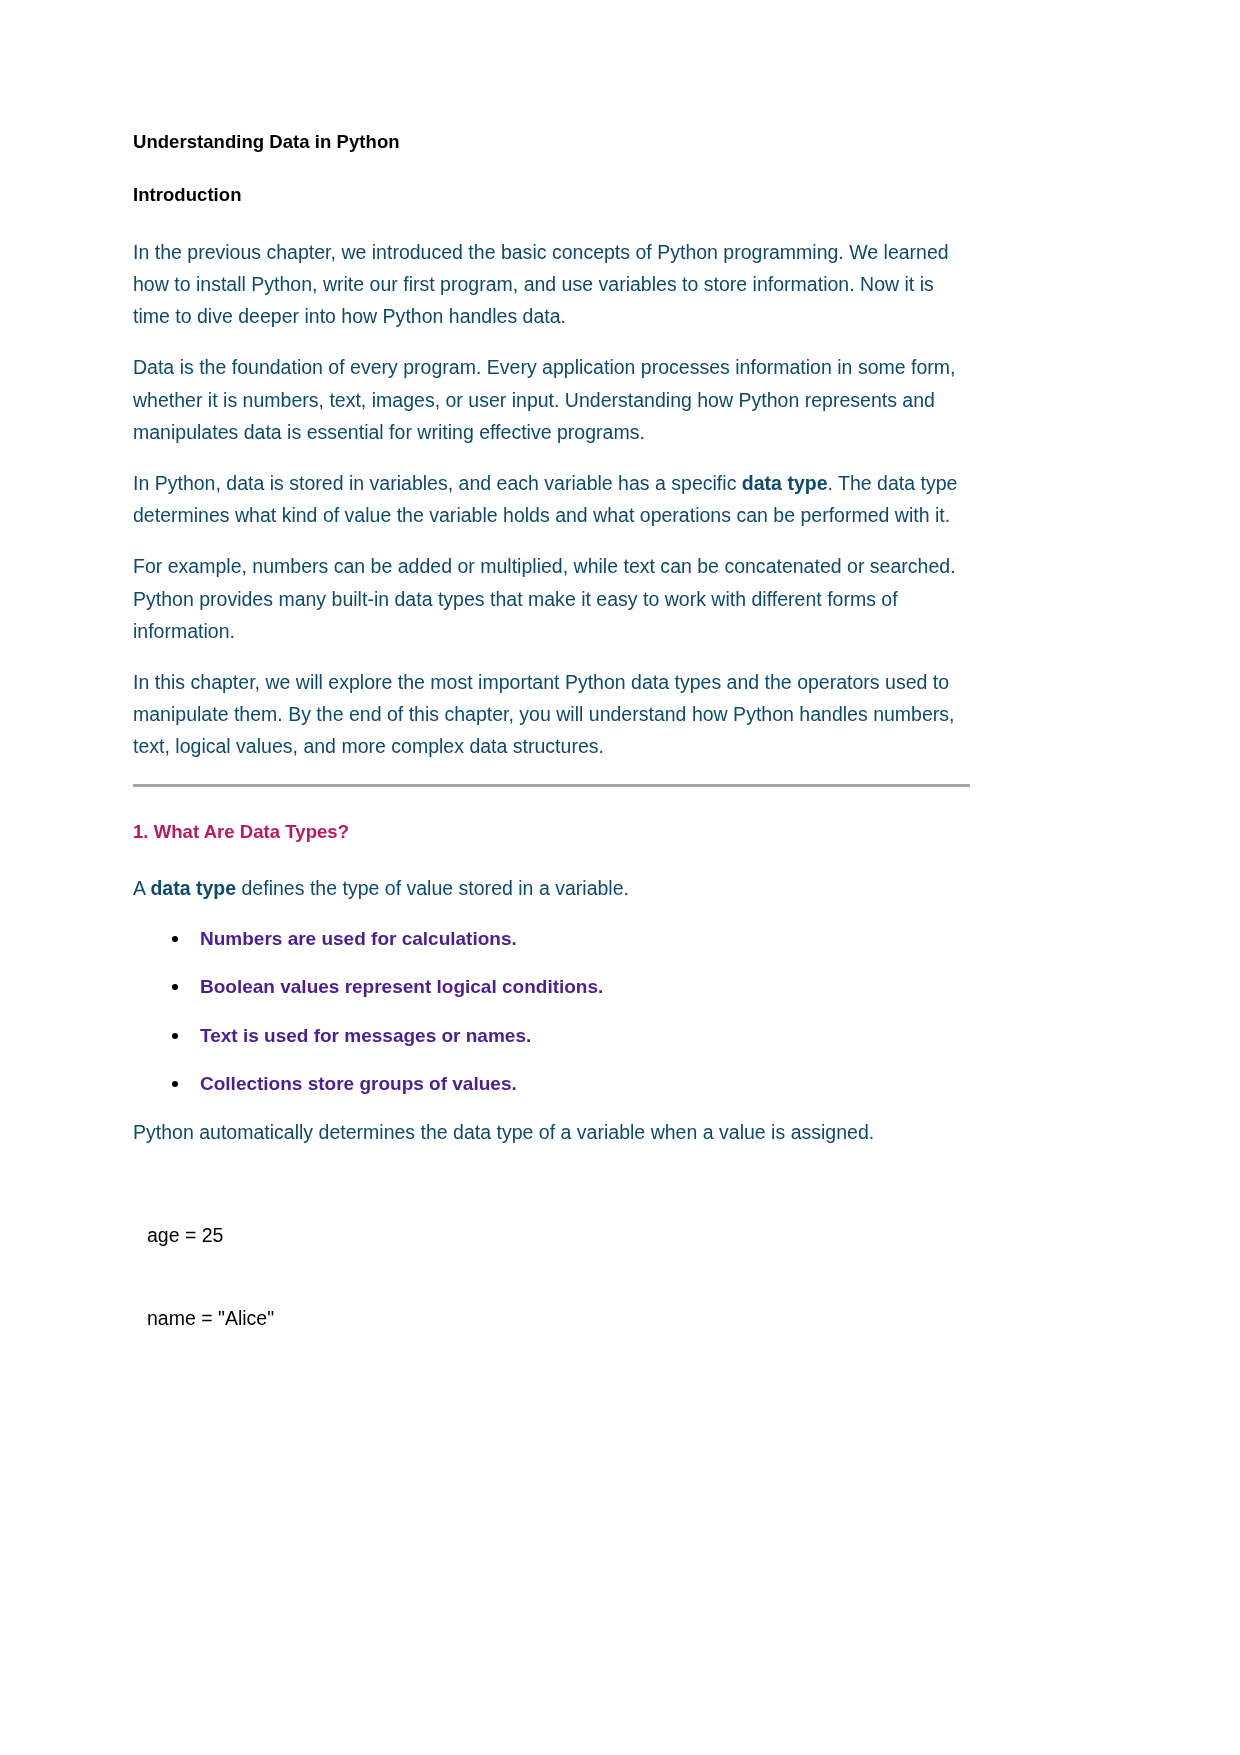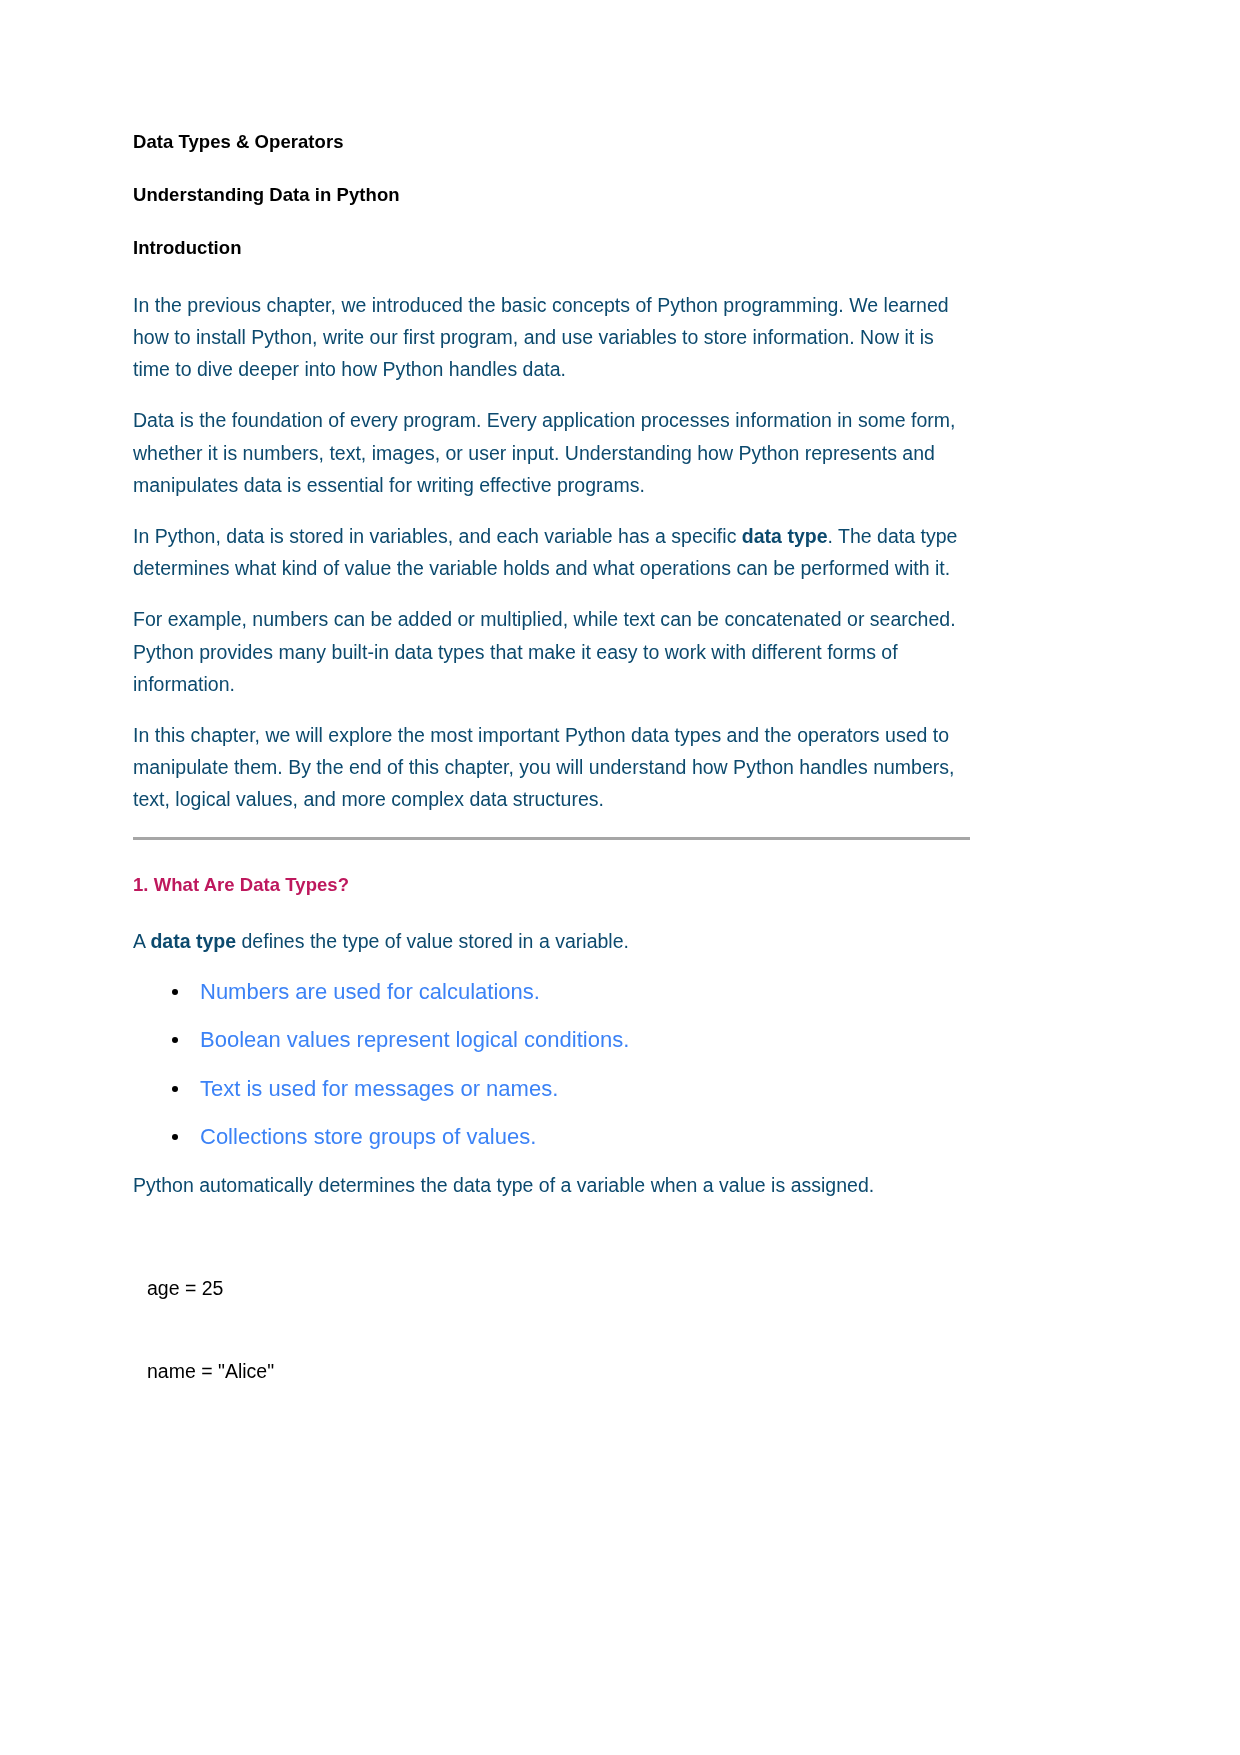--- a/index.html
+++ b/index.html
@@ -110,7 +110,6 @@
 <div class="page">
   <div class="content">
 
-    <div class="doc-heading">Data Types &amp; Operators</div>
 
     <div class="doc-heading">Understanding Data in Python</div>
 

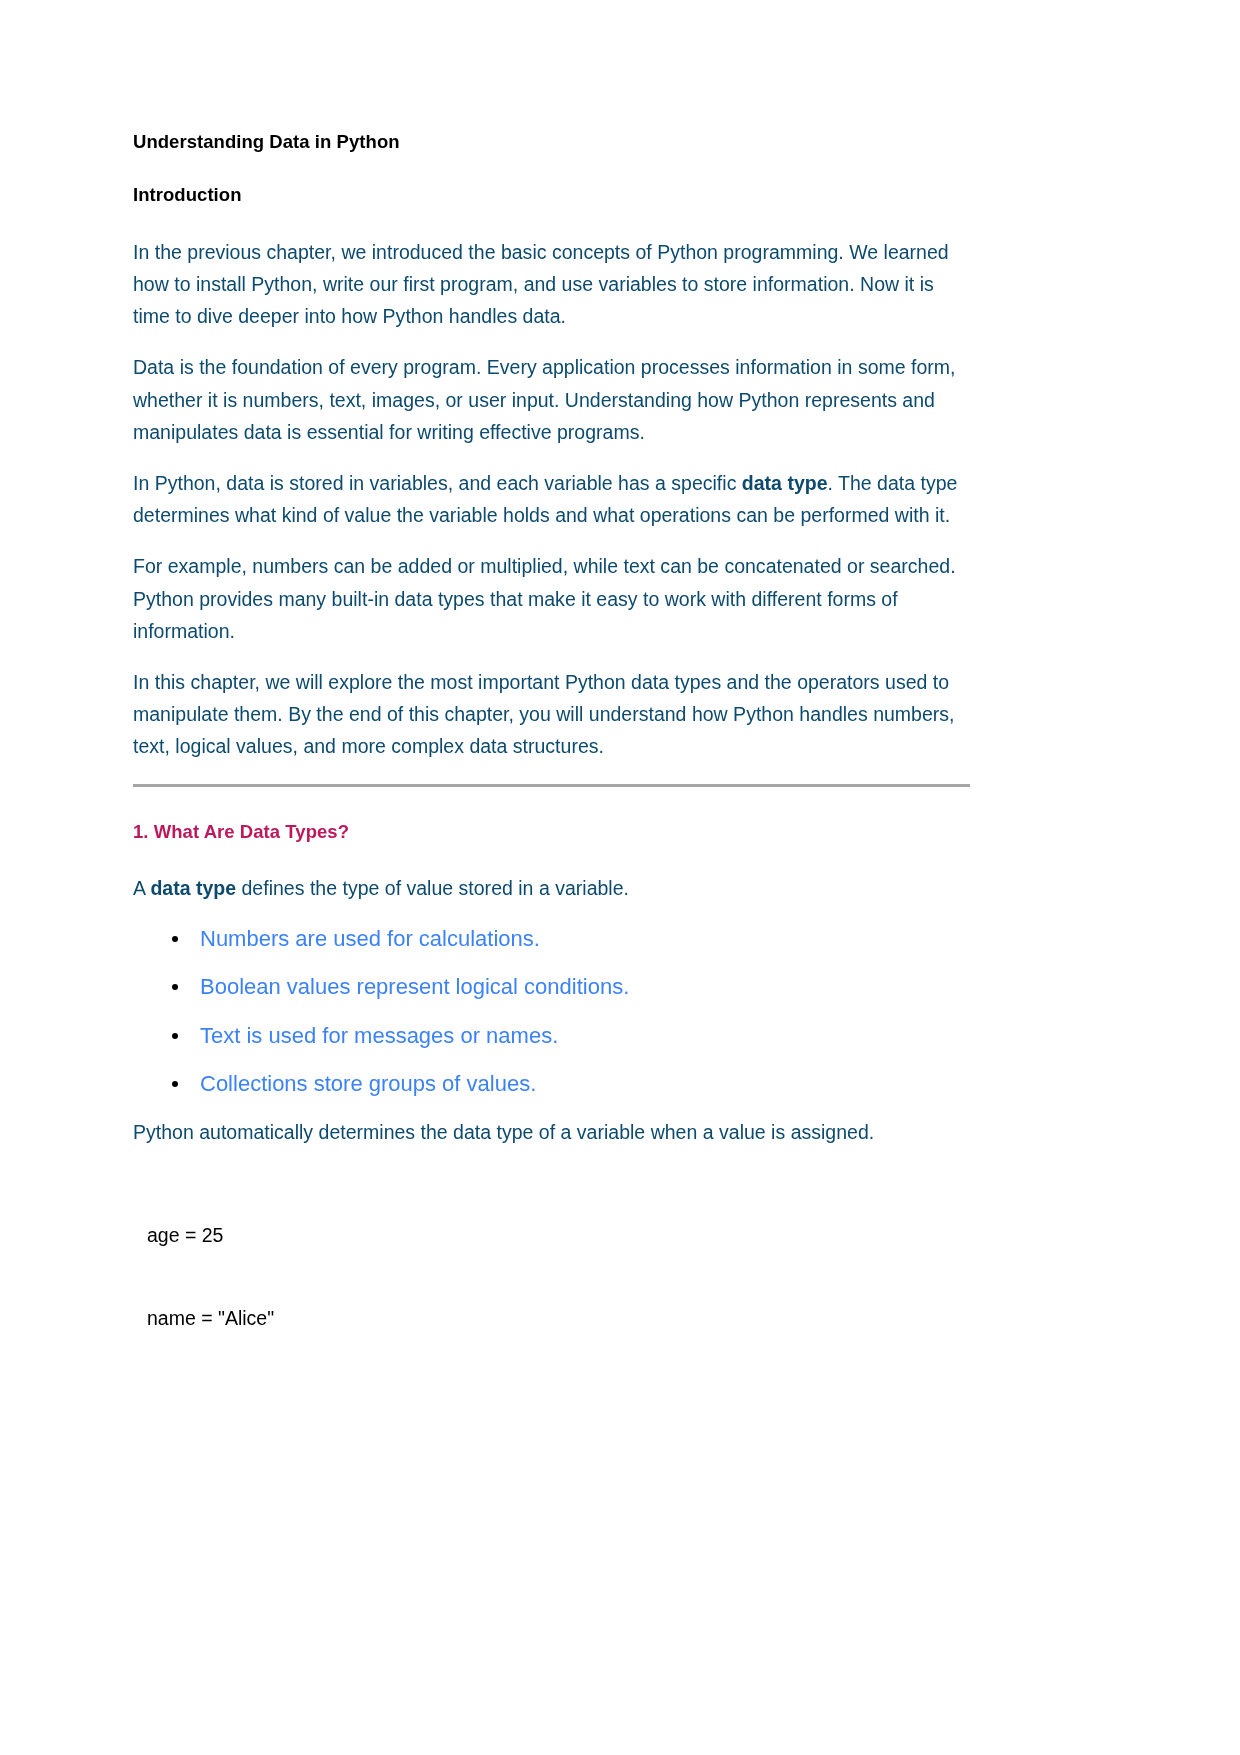--- a/index.html
+++ b/index.html
@@ -74,12 +74,13 @@
   }
   ul.bullets li {
     position: relative;
-    font-size: 22px;
+    font-size: 19px;
     line-height: 32.2px;
-    color: #3b82f6;
+    color: #4c1d95;
     padding-left: 67px;
     margin-bottom: 16px;
     min-height: 32px;
+    font-weight: bold;
   }
   ul.bullets li .dot {
     position: absolute;

